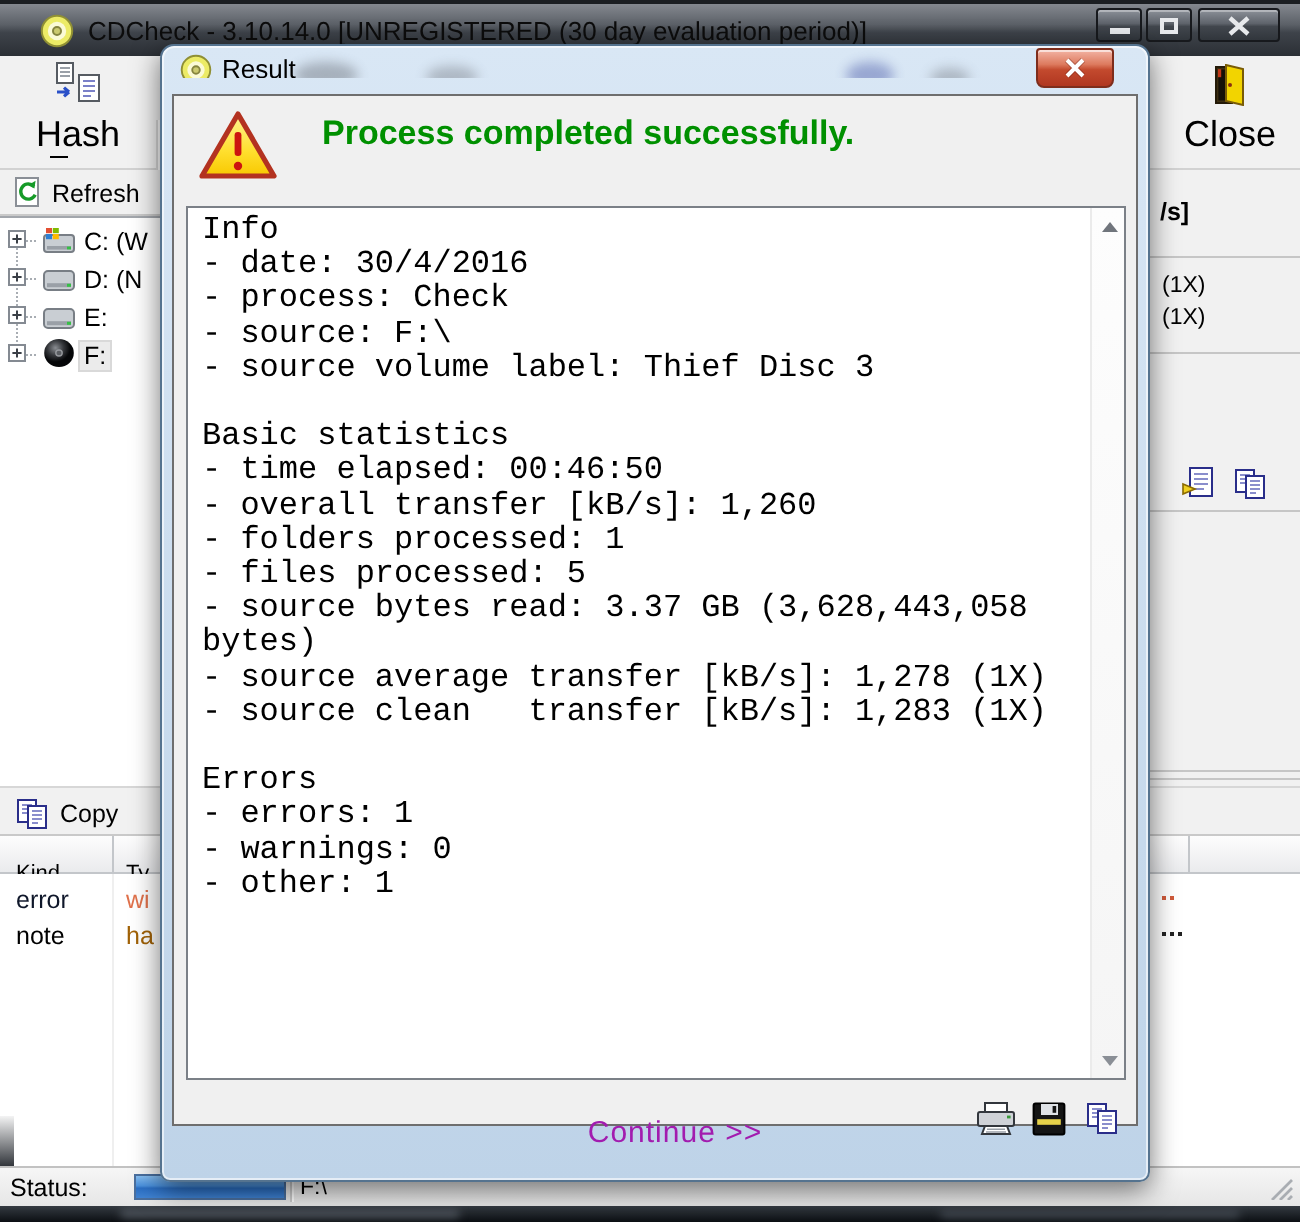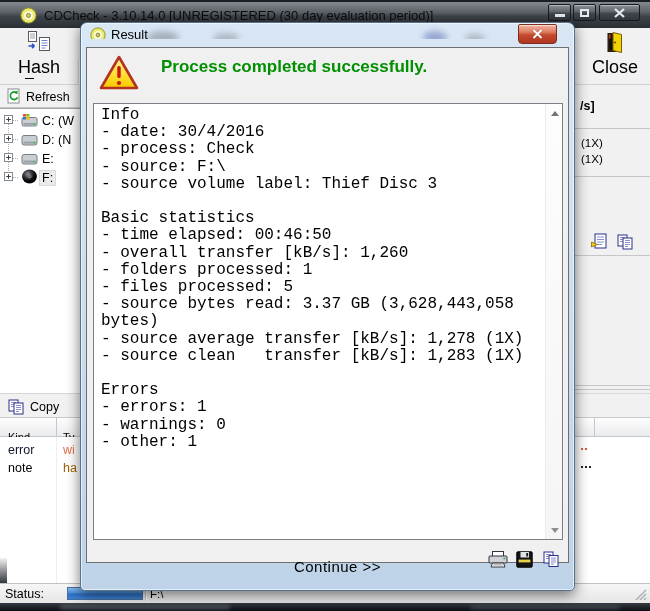--- a/index.html
+++ b/index.html
@@ -111,7 +111,7 @@
   .arr-up { width:0; height:0; border-left:4px solid transparent; border-right:4px solid transparent; border-bottom:5px solid #70757c; }
   .arr-dn { width:0; height:0; border-left:4px solid transparent; border-right:4px solid transparent; border-top:5px solid #8a8f96; }
   .continue { position:absolute; left:0; top:510px; width:100%; text-align:center;
-    font-size:15px; color:#000000; letter-spacing:.5px;padding-left:20px; }
+    font-size:15px; color:#a21caf; letter-spacing:.5px;padding-left:20px; }
   .foot-ic { position:absolute; top:503px; }
 </style>
 </head>

